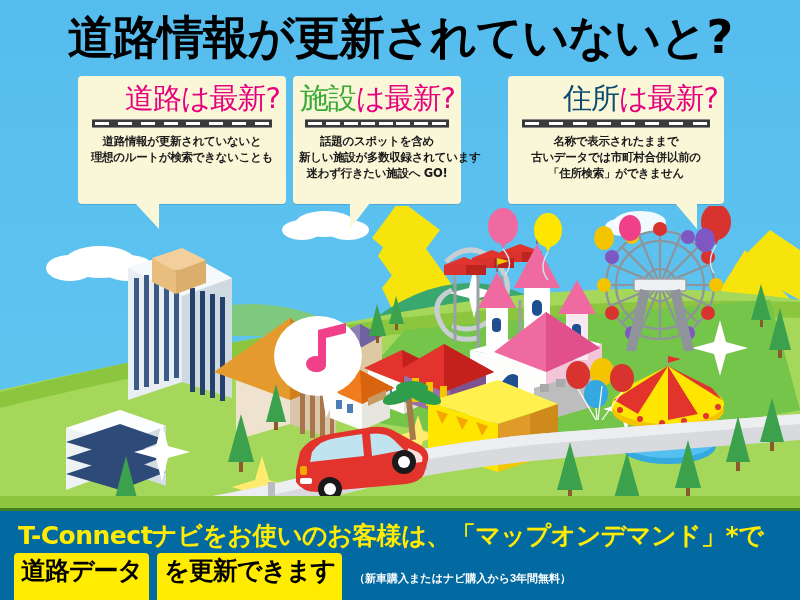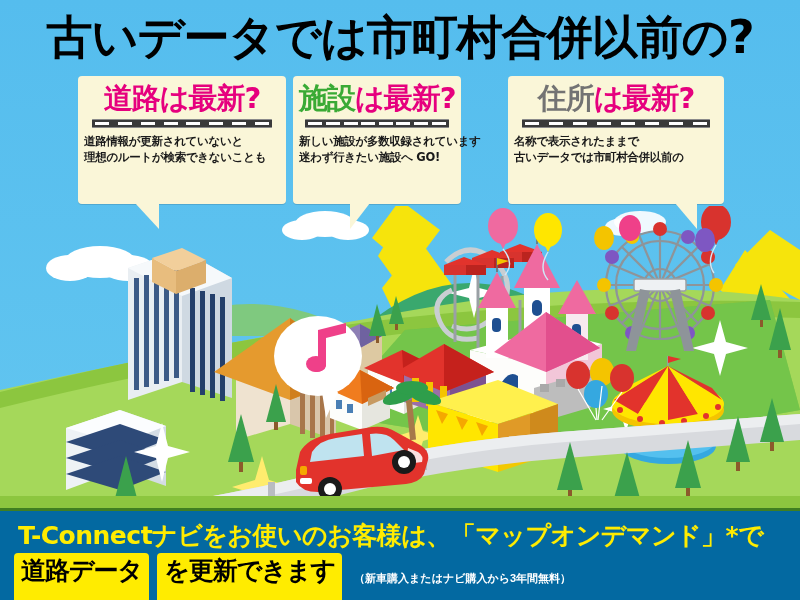--- a/index.html
+++ b/index.html
@@ -551,7 +551,7 @@
     </g>
   </svg>
 
-  <div class="headline">古いデータでは市町村合併以前の?</div>
+  <div class="headline">道路情報が更新されていないと?</div>
 
   <div class="card card1">
     <div class="card-title">

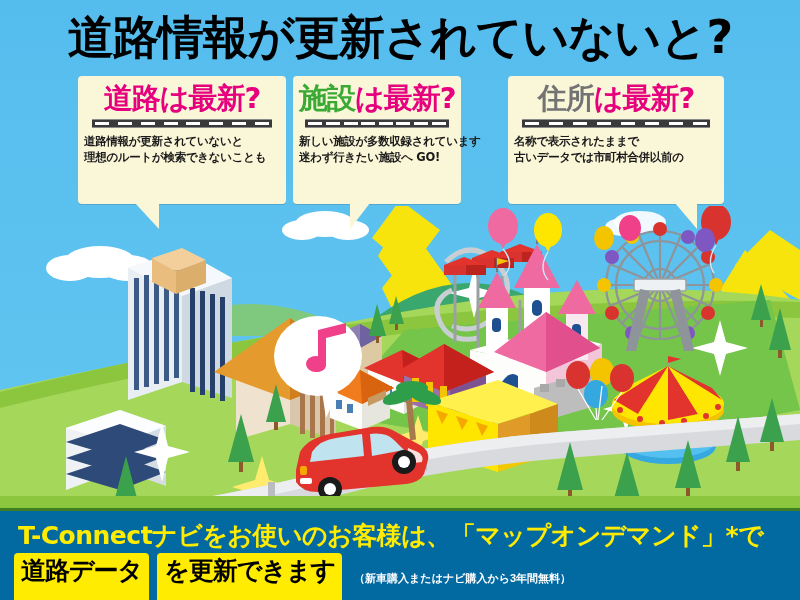--- a/index.html
+++ b/index.html
@@ -31,7 +31,7 @@
   .card3{left:508px;width:216px;}
 
   .card-title{
-    text-align:center;font-weight:bold;font-size:29px;line-height:36px;
+    text-align:right;font-weight:normal;font-size:29px;line-height:36px;
     white-space:nowrap;letter-spacing:-1px;
     font-family:"DejaVu Sans","Liberation Sans",sans-serif;
   }

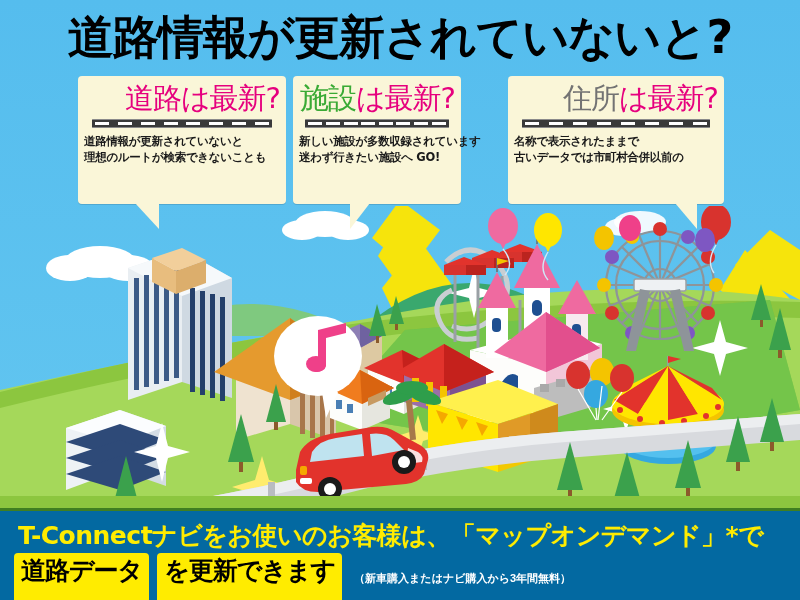--- a/index.html
+++ b/index.html
@@ -37,7 +37,7 @@
   }
   .t-pink{color:#e6007e;}
   .t-green{color:#3aaa35;}
-  .t-blue{color:#737373;}
+  .t-blue{color:#0c4a6e;}
 
   
   .roadbar{

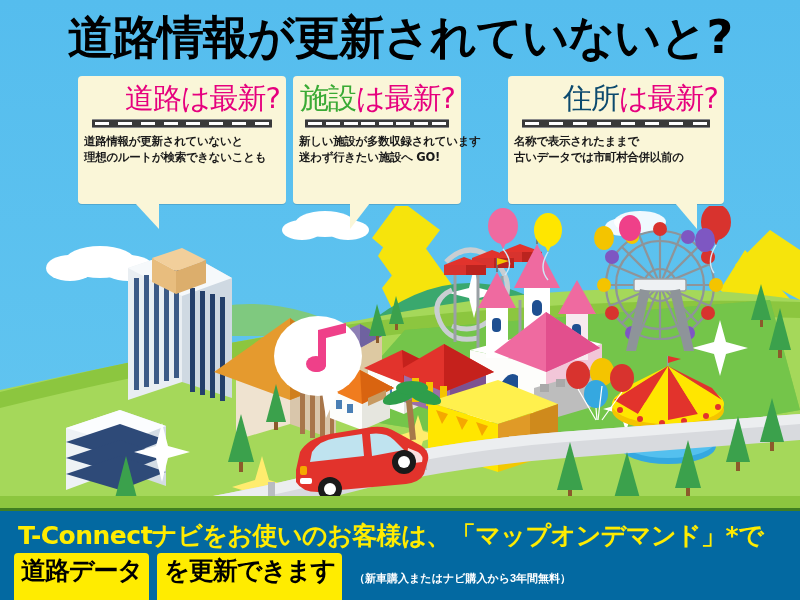--- a/index.html
+++ b/index.html
@@ -50,7 +50,7 @@
   .dash{width:14px;height:3px;background:#ffffff;}
 
   .card-lines{
-    font-size:11.5px;line-height:16px;color:#1a1a1a;
+    text-align:center;font-size:11.5px;line-height:16px;color:#1a1a1a;
     font-weight:bold;letter-spacing:-.3px;white-space:nowrap;
     font-family:"DejaVu Sans","Liberation Sans",sans-serif;
   }

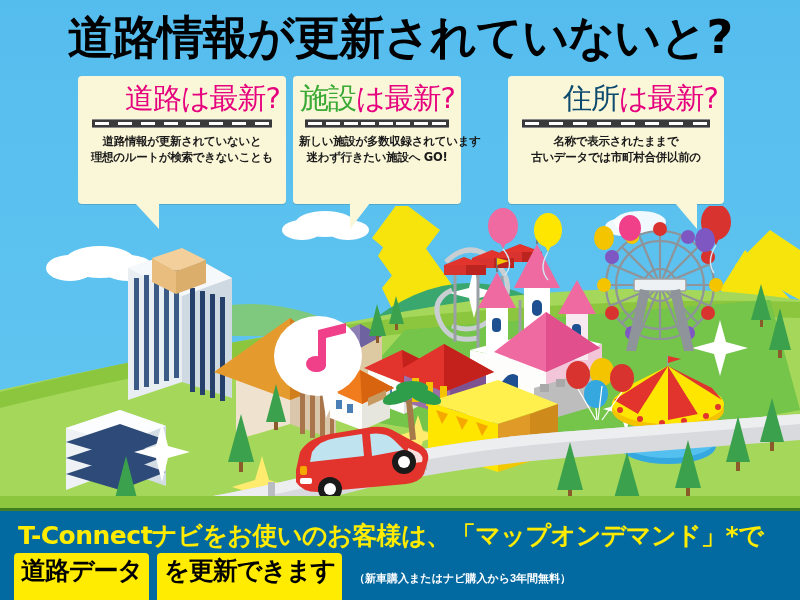--- a/index.html
+++ b/index.html
@@ -589,6 +589,7 @@
         <span class="dash"></span>
     </div>
     <div class="card-lines">
+      <div>話題のスポットを含め</div>
       <div>新しい施設が多数収録されています</div>
       <div>迷わず行きたい施設へ GO!</div>
     </div>

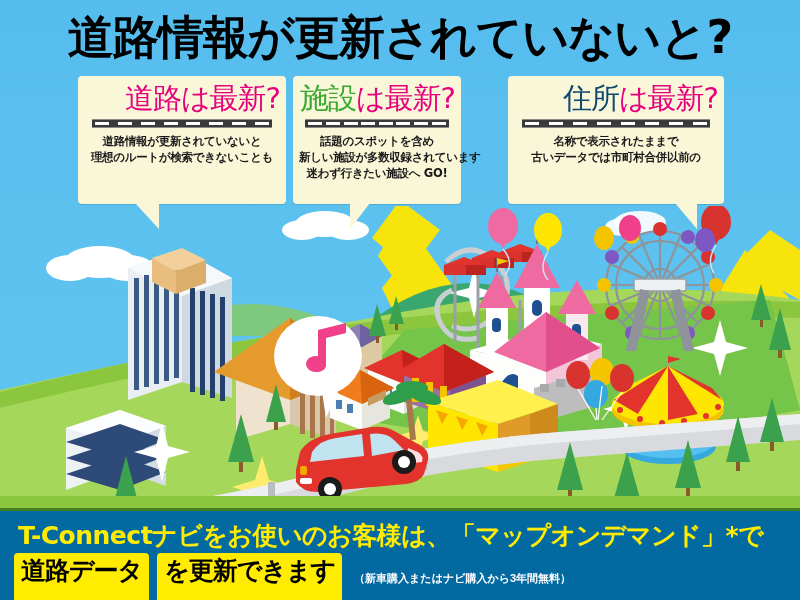--- a/index.html
+++ b/index.html
@@ -613,6 +613,7 @@
     <div class="card-lines">
       <div>名称で表示されたままで</div>
       <div>古いデータでは市町村合併以前の</div>
+      <div>「住所検索」ができません</div>
     </div>
   </div>
   <div class="tail tail3"></div>

